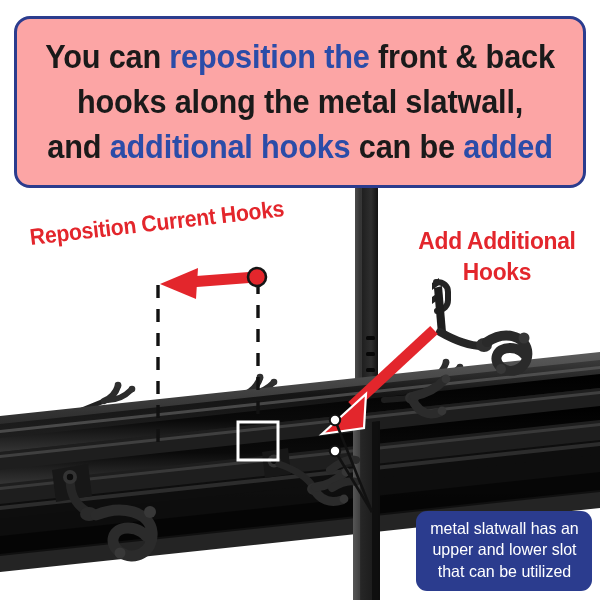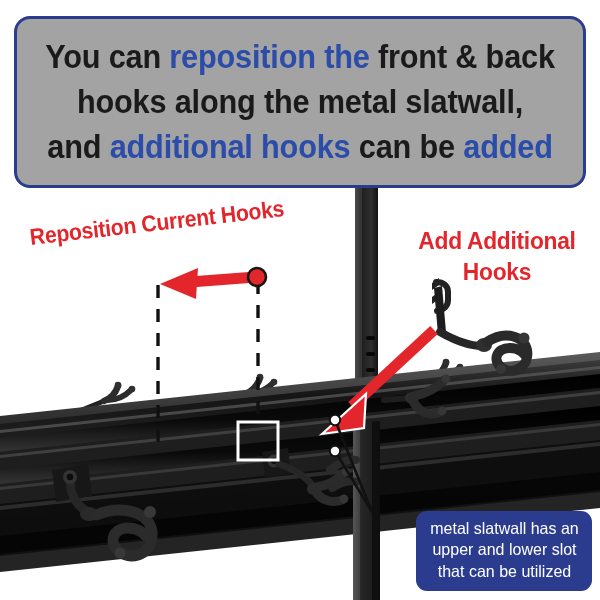--- a/index.html
+++ b/index.html
@@ -14,7 +14,7 @@
   #banner{
     position:absolute;left:14px;top:16px;width:572px;height:172px;
     box-sizing:border-box;
-    background:#a3a3a3;
+    background:#fca5a5;
     border:3px solid #2B3C8E;
     border-radius:16px;
     z-index:40;

